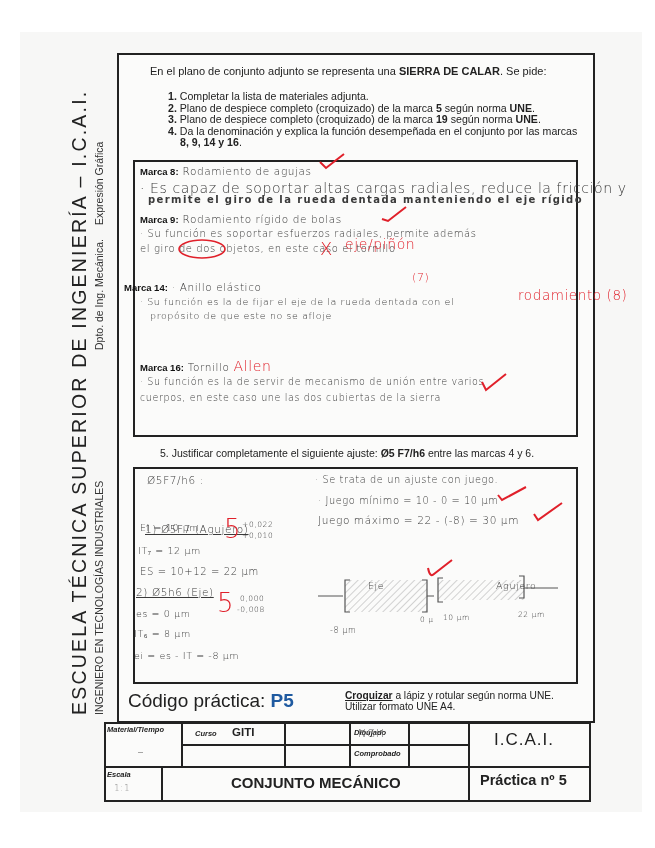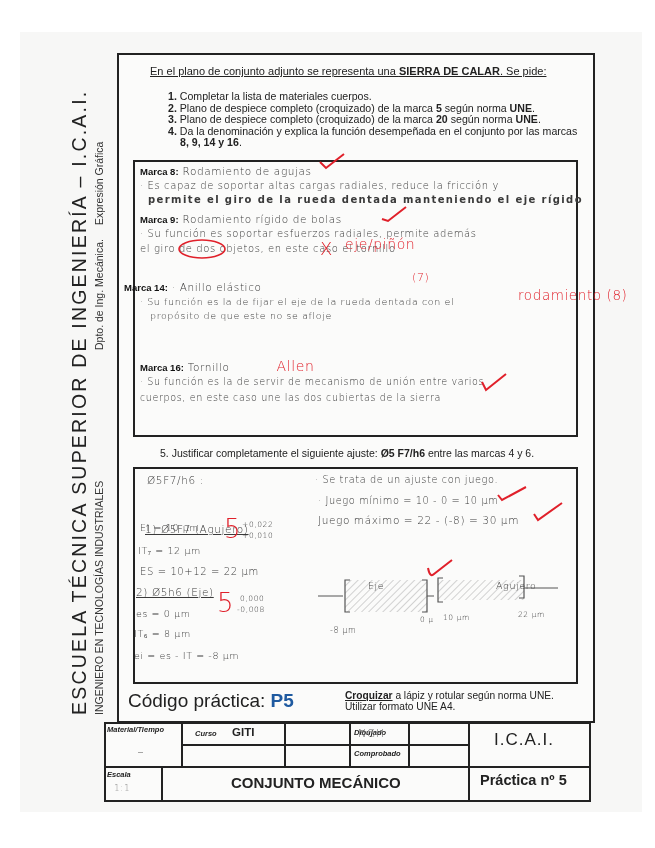--- a/index.html
+++ b/index.html
@@ -19,7 +19,7 @@
   .v-dept { left: 93px; top: 350px; font-size: 10.5px; color: #333; }
   .v-area { left: 93px; top: 225px; font-size: 10.5px; color: #333; }
 
-  .intro { left: 150px; top: 65px; font-size: 11px; color: #222; text-decoration: underline; }
+  .intro { left: 150px; top: 65px; font-size: 11px; color: #222; }
   .intro b { font-weight: bold; }
   .tasks { left: 168px; top: 91px; font-size: 10.6px; line-height: 11.5px; color: #222; }
   .tasks li { list-style: none; }

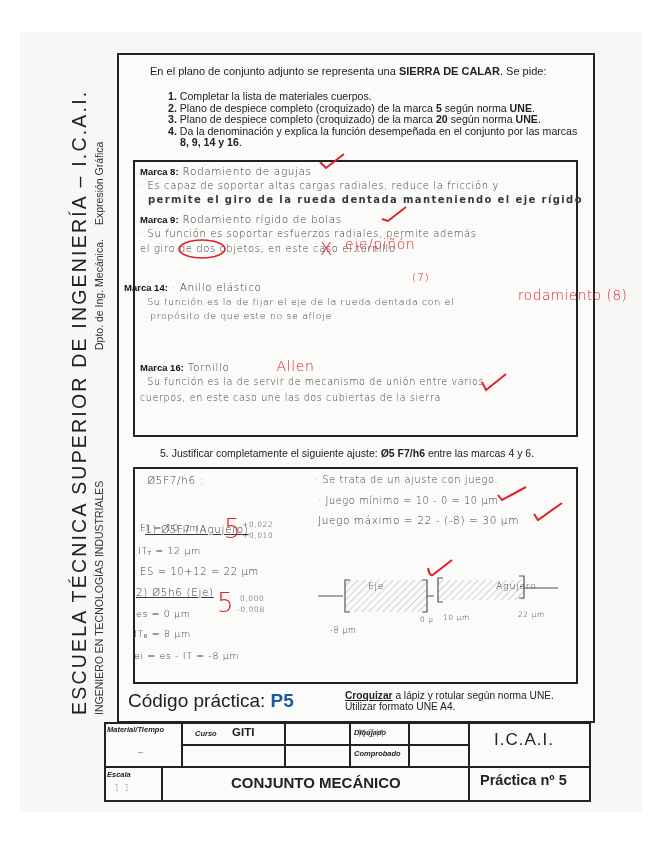--- a/index.html
+++ b/index.html
@@ -62,7 +62,7 @@
 </div>
 
 <ol class="abs tasks">
-  <li><span class="num">1.</span> <span>Completar la lista de materiales cuerpos.</span></li>
+  <li><span class="num">1.</span> <span>Completar la lista de materiales adjunta.</span></li>
   <li><span class="num">2.</span> <span>Plano de despiece completo (croquizado) de la marca </span><b>5</b><span> según norma </span><b>UNE</b><span>.</span></li>
   <li><span class="num">3.</span> <span>Plano de despiece completo (croquizado) de la marca </span><b>20</b><span> según norma </span><b>UNE</b><span>.</span></li>
   <li><span class="num">4.</span> <span>Da la denominación y explica la función desempeñada en el conjunto por las marcas</span><br><span style="padding-left:12px;"></span><b>8, 9, 14 y 16</b><span>.</span></li>

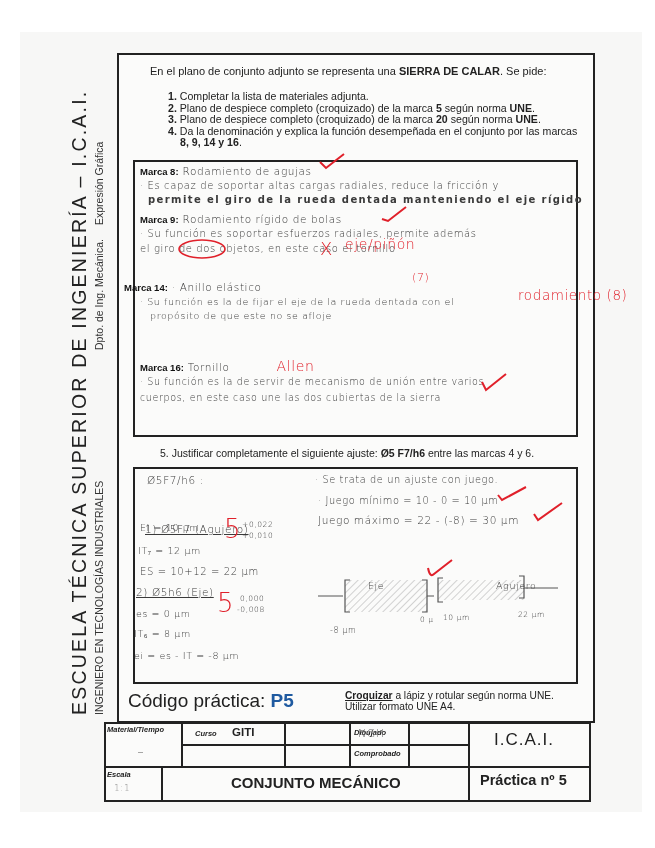--- a/index.html
+++ b/index.html
@@ -64,7 +64,7 @@
 <ol class="abs tasks">
   <li><span class="num">1.</span> <span>Completar la lista de materiales adjunta.</span></li>
   <li><span class="num">2.</span> <span>Plano de despiece completo (croquizado) de la marca </span><b>5</b><span> según norma </span><b>UNE</b><span>.</span></li>
-  <li><span class="num">3.</span> <span>Plano de despiece completo (croquizado) de la marca </span><b>20</b><span> según norma </span><b>UNE</b><span>.</span></li>
+  <li><span class="num">3.</span> <span>Plano de despiece completo (croquizado) de la marca </span><b>19</b><span> según norma </span><b>UNE</b><span>.</span></li>
   <li><span class="num">4.</span> <span>Da la denominación y explica la función desempeñada en el conjunto por las marcas</span><br><span style="padding-left:12px;"></span><b>8, 9, 14 y 16</b><span>.</span></li>
 </ol>
 

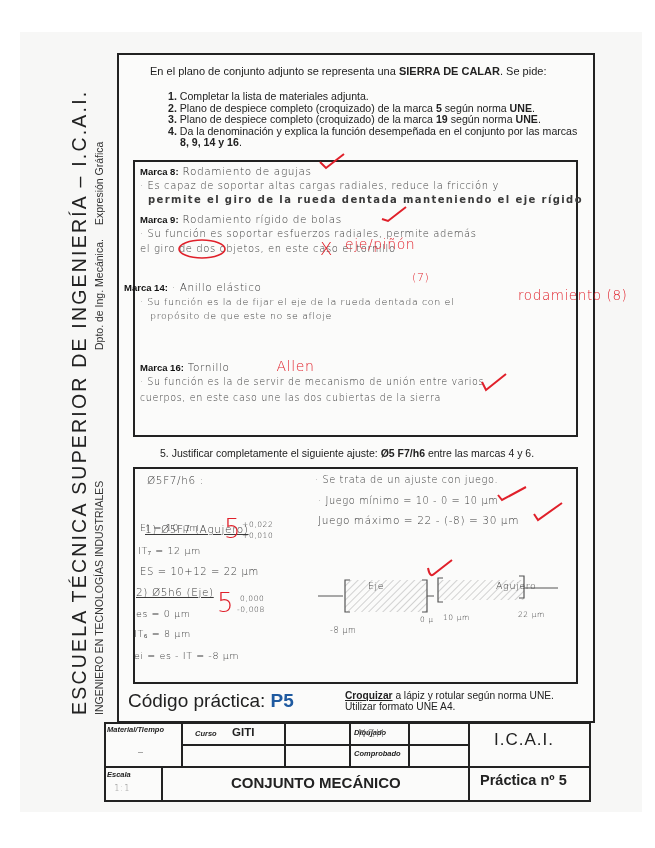--- a/index.html
+++ b/index.html
@@ -73,7 +73,7 @@
 <div class="hand" style="left:140px; top:165px;">
   <span class="marca-lbl">Marca 8:</span> <span>Rodamiento de agujas</span>
 </div>
-<div class="hand" style="left:140px; top:180px; font-size:10px;">· Es capaz de soportar altas cargas radiales, reduce la fricción y</div>
+<div class="hand" style="left:140px; top:180px; font-size:14px;">· Es capaz de soportar altas cargas radiales, reduce la fricción y</div>
 <div class="hand" style="left:148px; top:194px; font-size:10px; letter-spacing:1.4px;font-weight:bold;">permite el giro de la rueda dentada manteniendo el eje rígido</div>
 <svg style="left:318px; top:152px;" width="30" height="18">
     <path d="M2 10 L8 16 L26 2" stroke="#e0202a" stroke-width="2" fill="none"></path>

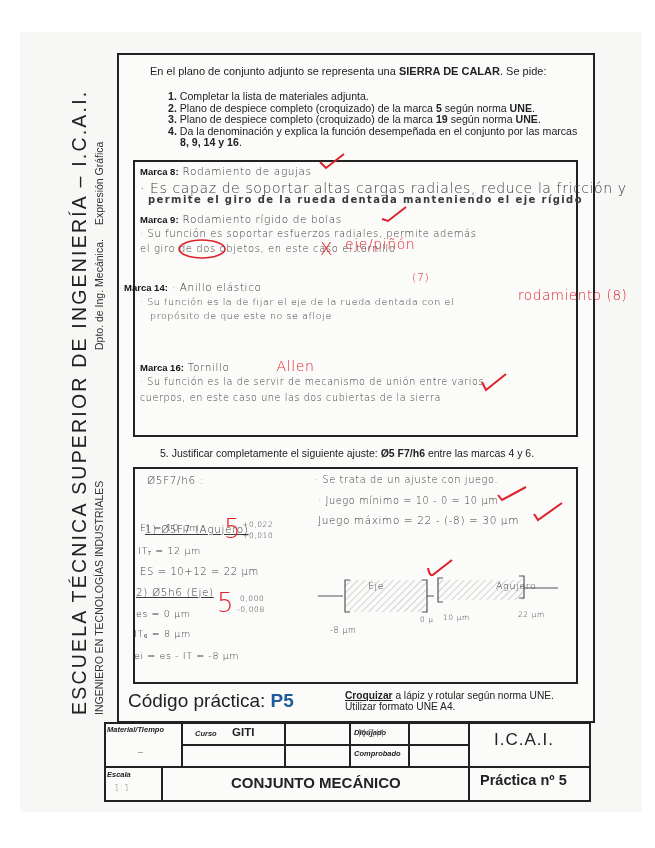--- a/index.html
+++ b/index.html
@@ -102,7 +102,7 @@
 <div class="hand" style="left:150px; top:310px; font-size:9.5px;">propósito de que este no se afloje</div>
 
 <div class="hand" style="left:140px; top:358px;">
-  <span class="marca-lbl">Marca 16:</span> <span>Tornillo</span> <span class="red" style="font-size:14px;margin-left:43px;">Allen</span>
+  <span class="marca-lbl">Marca 16:</span> <span>Tornillo</span> <span class="red" style="font-size:14px;">Allen</span>
 </div>
 <div class="hand" style="left:140px; top:376px; font-size:9.6px;">· Su función es la de servir de mecanismo de unión entre varios</div>
 <div class="hand" style="left:140px; top:392px; font-size:9.6px;">cuerpos, en este caso une las dos cubiertas de la sierra</div>

